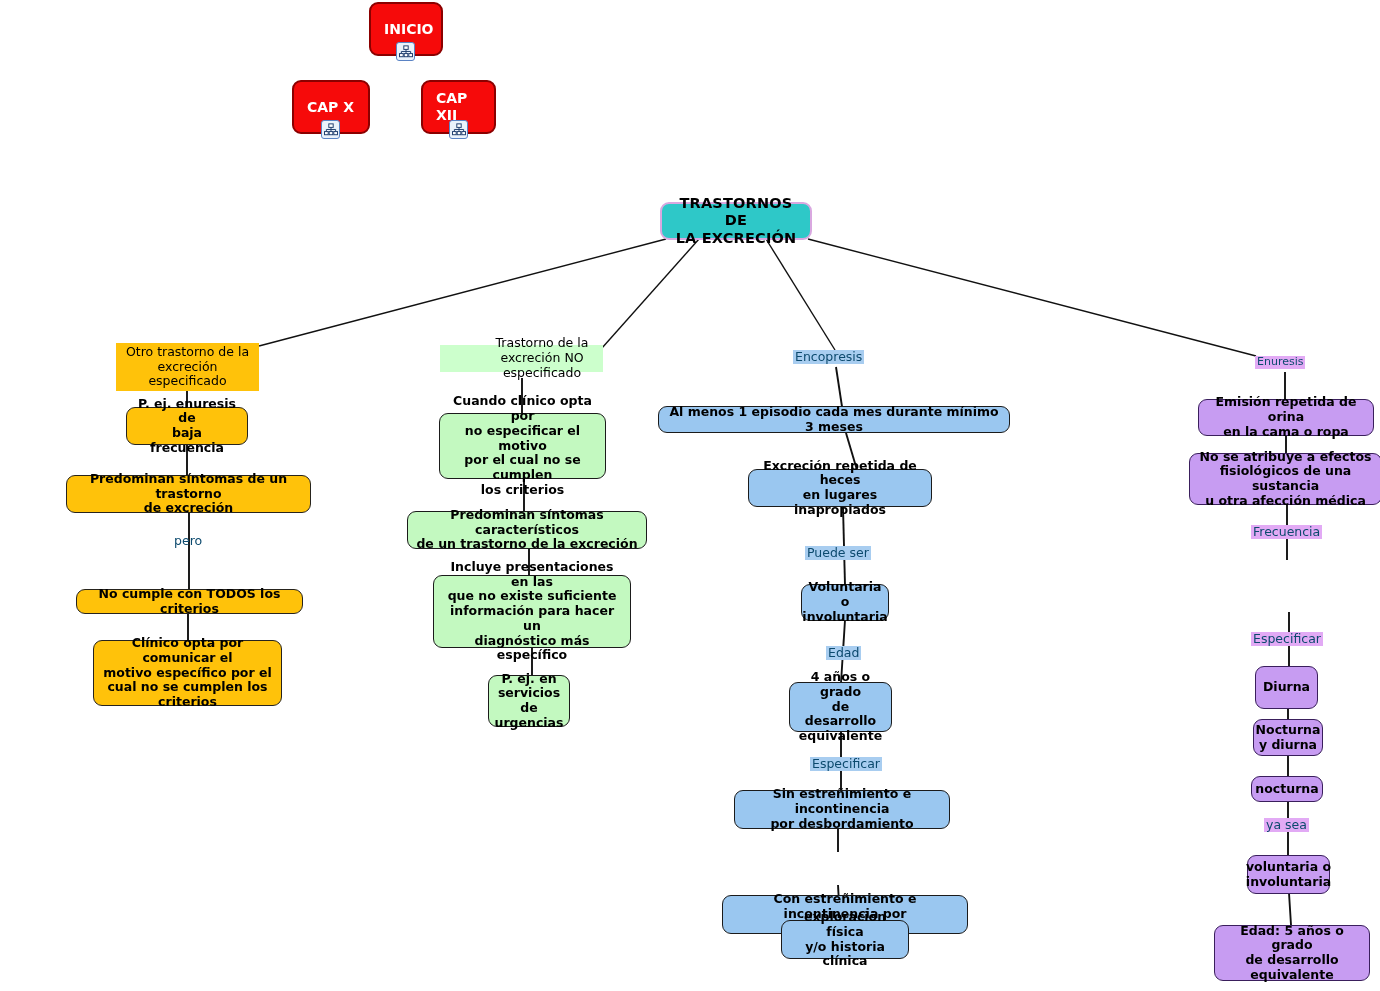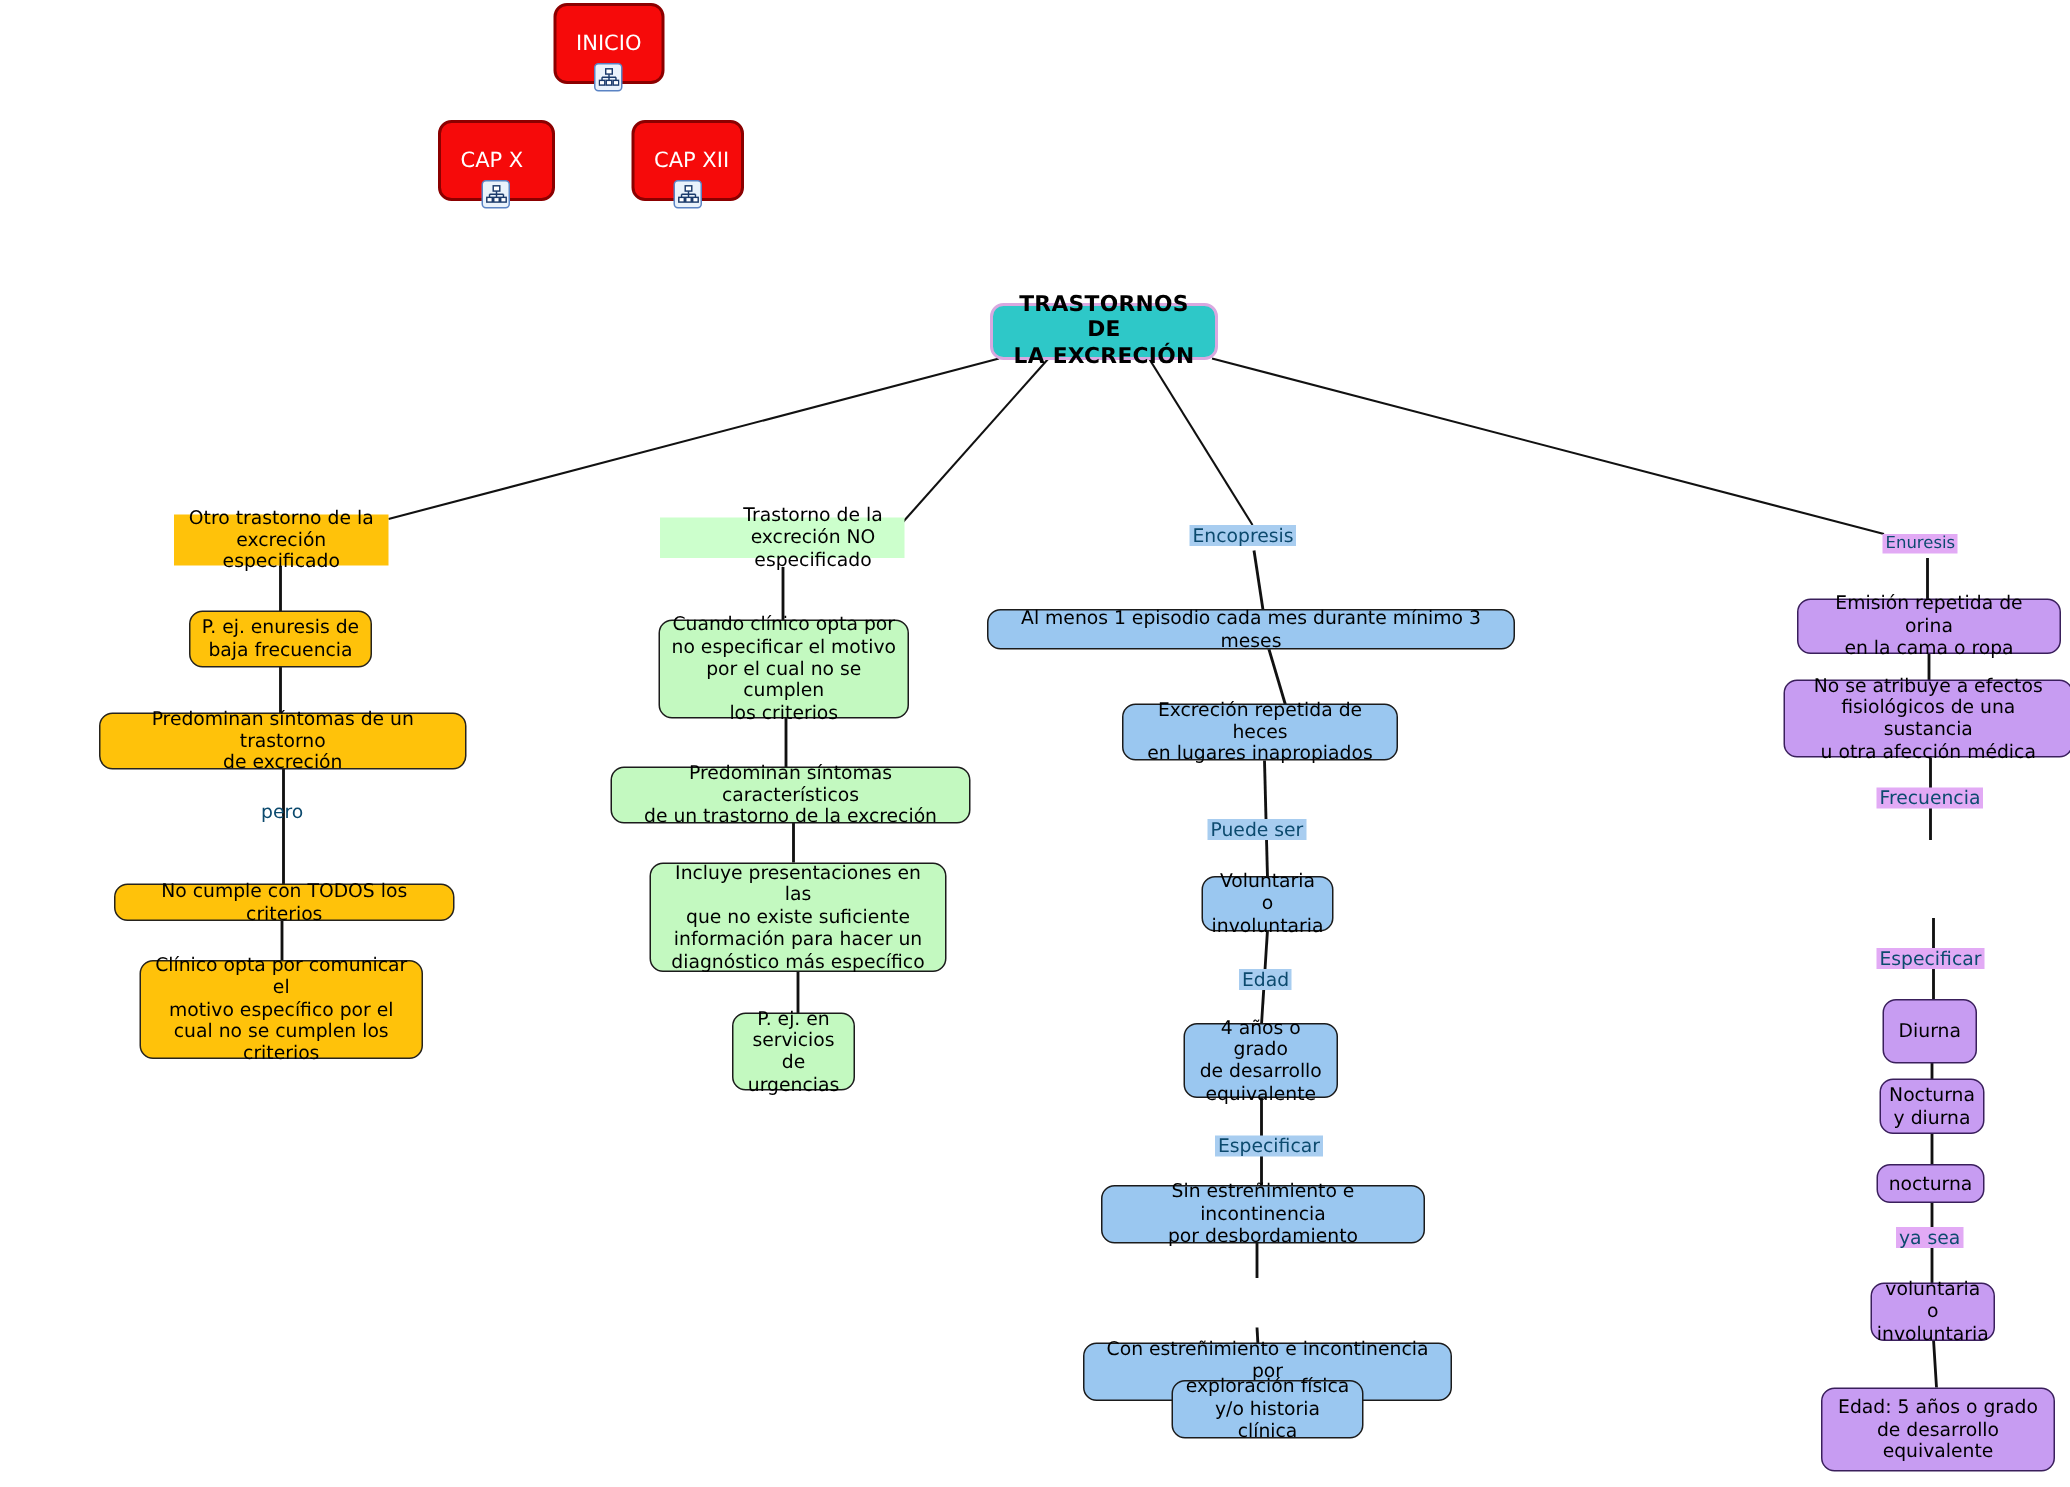--- a/index.html
+++ b/index.html
@@ -46,6 +46,7 @@
     border: 1.3px solid #111111;
     border-radius: 9px;
     padding: 4px 7px;
+    font-weight: bold;
   }
   .box.yellow  { background: #FFC20A; border-color: #26231d; }
   .box.green   { background: #C3F9C0; border-color: #1b1b1b; }

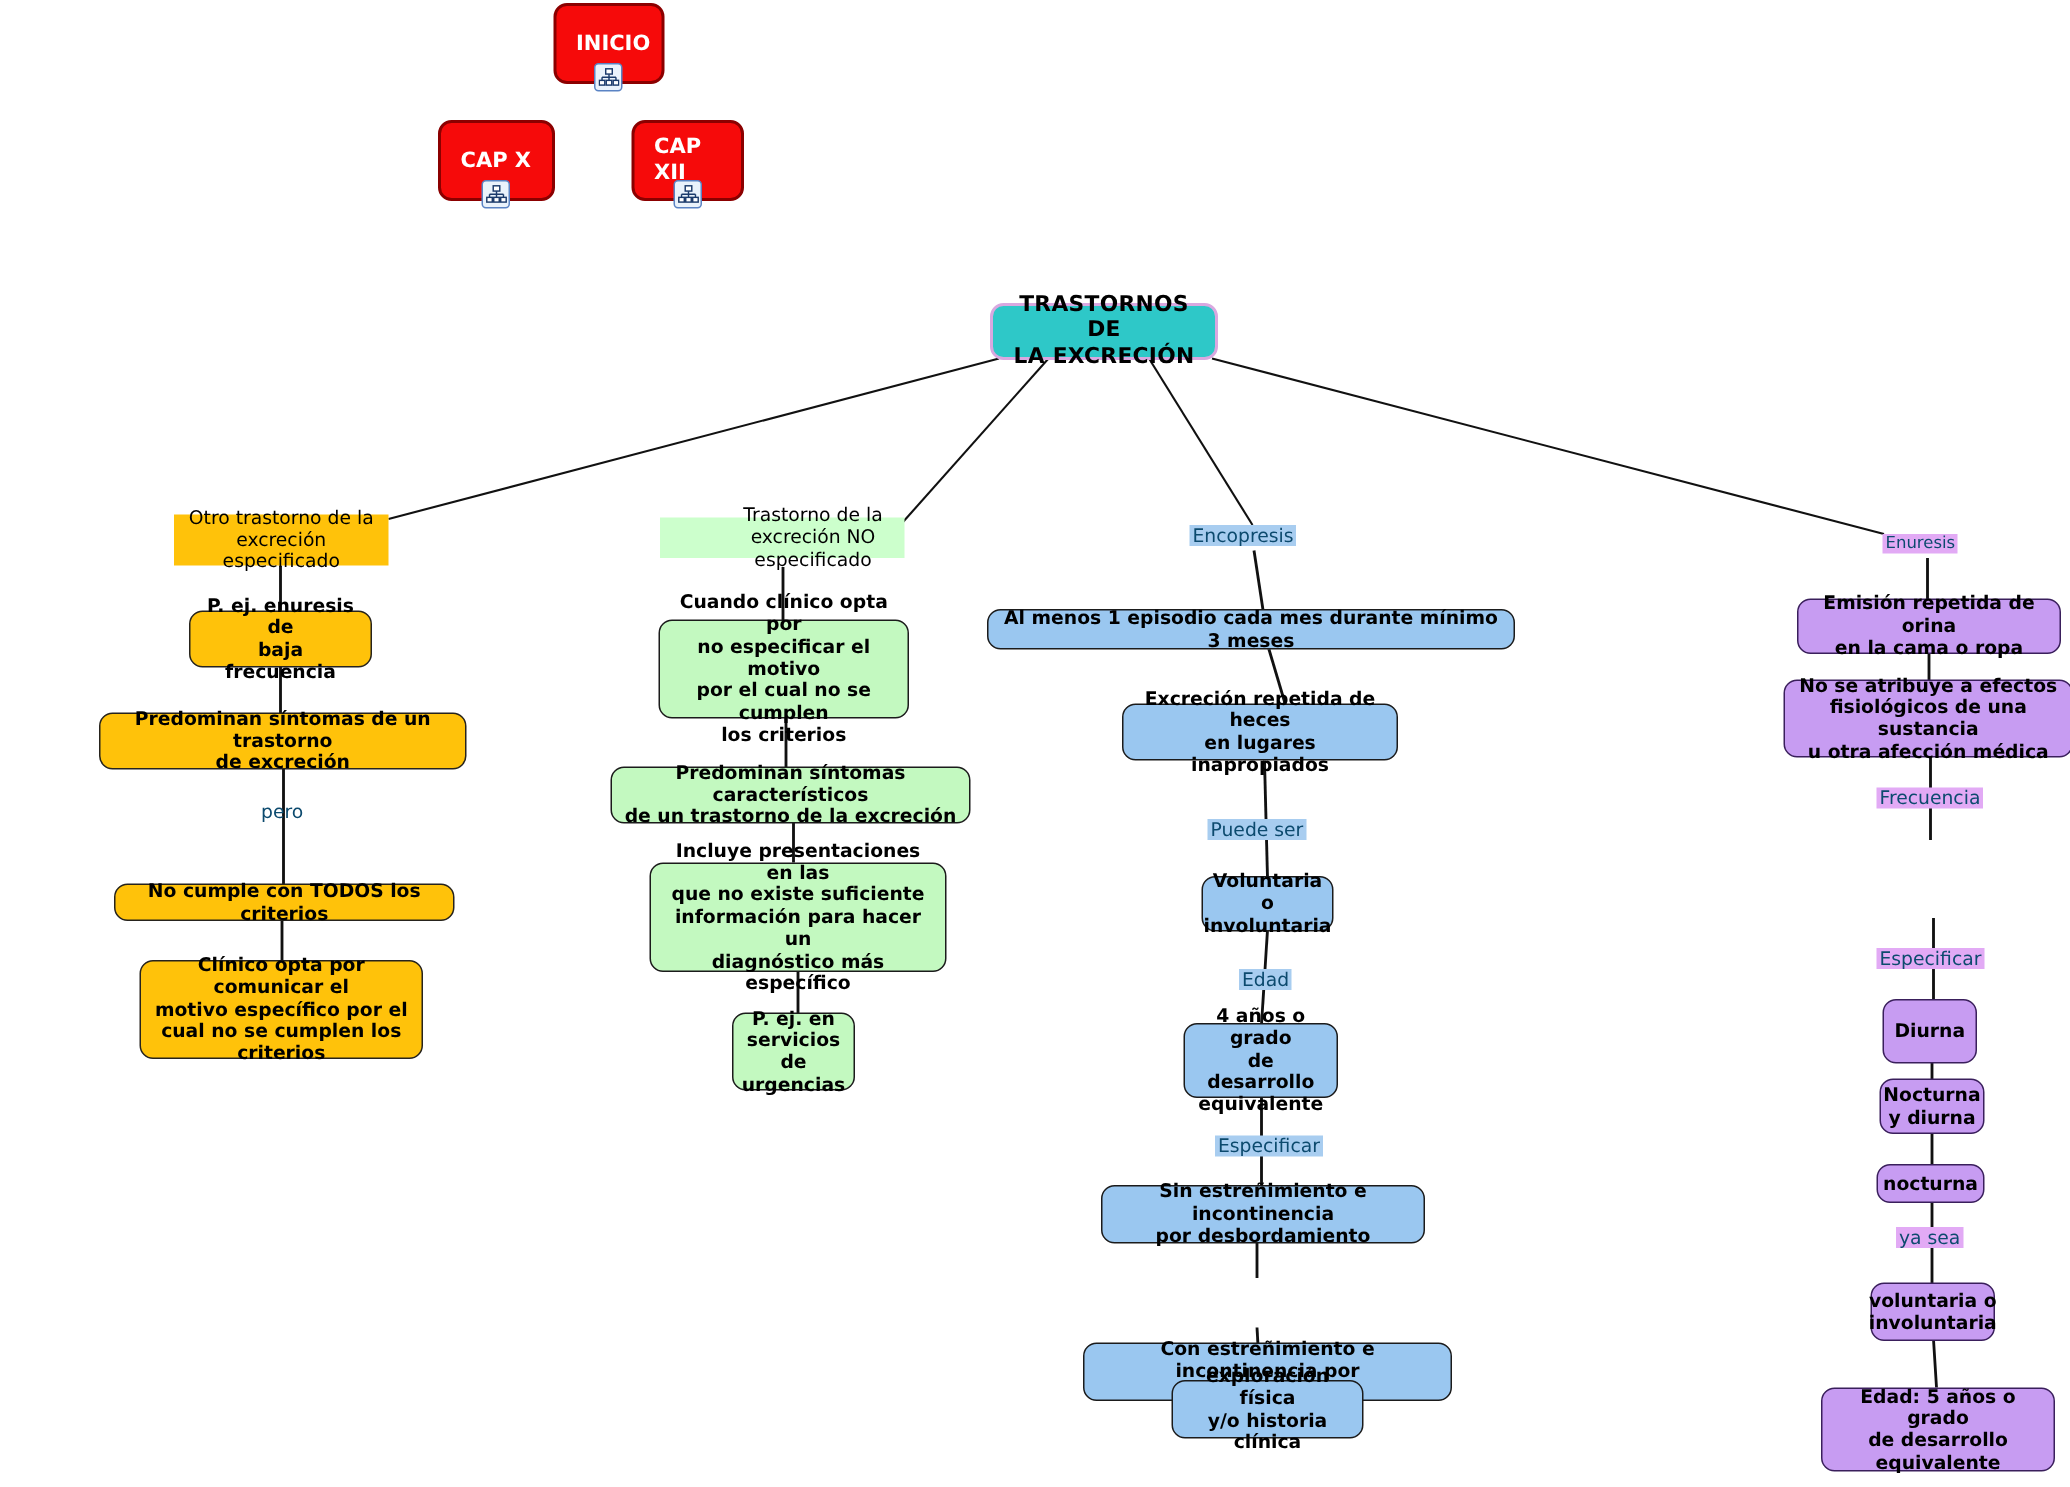--- a/index.html
+++ b/index.html
@@ -196,7 +196,7 @@
 LA EXCRECIÓN</span>
   </div>
 
-  <div class="node flat yellow" style="left:116px; top:343px; width:143px; height:34px; font-size:12.5px;">
+  <div class="node flat yellow" style="left:116px; top:343px; width:143px; height:48px; font-size:12.5px;">
     <span>Otro trastorno de la
 excreción especificado</span>
   </div>

